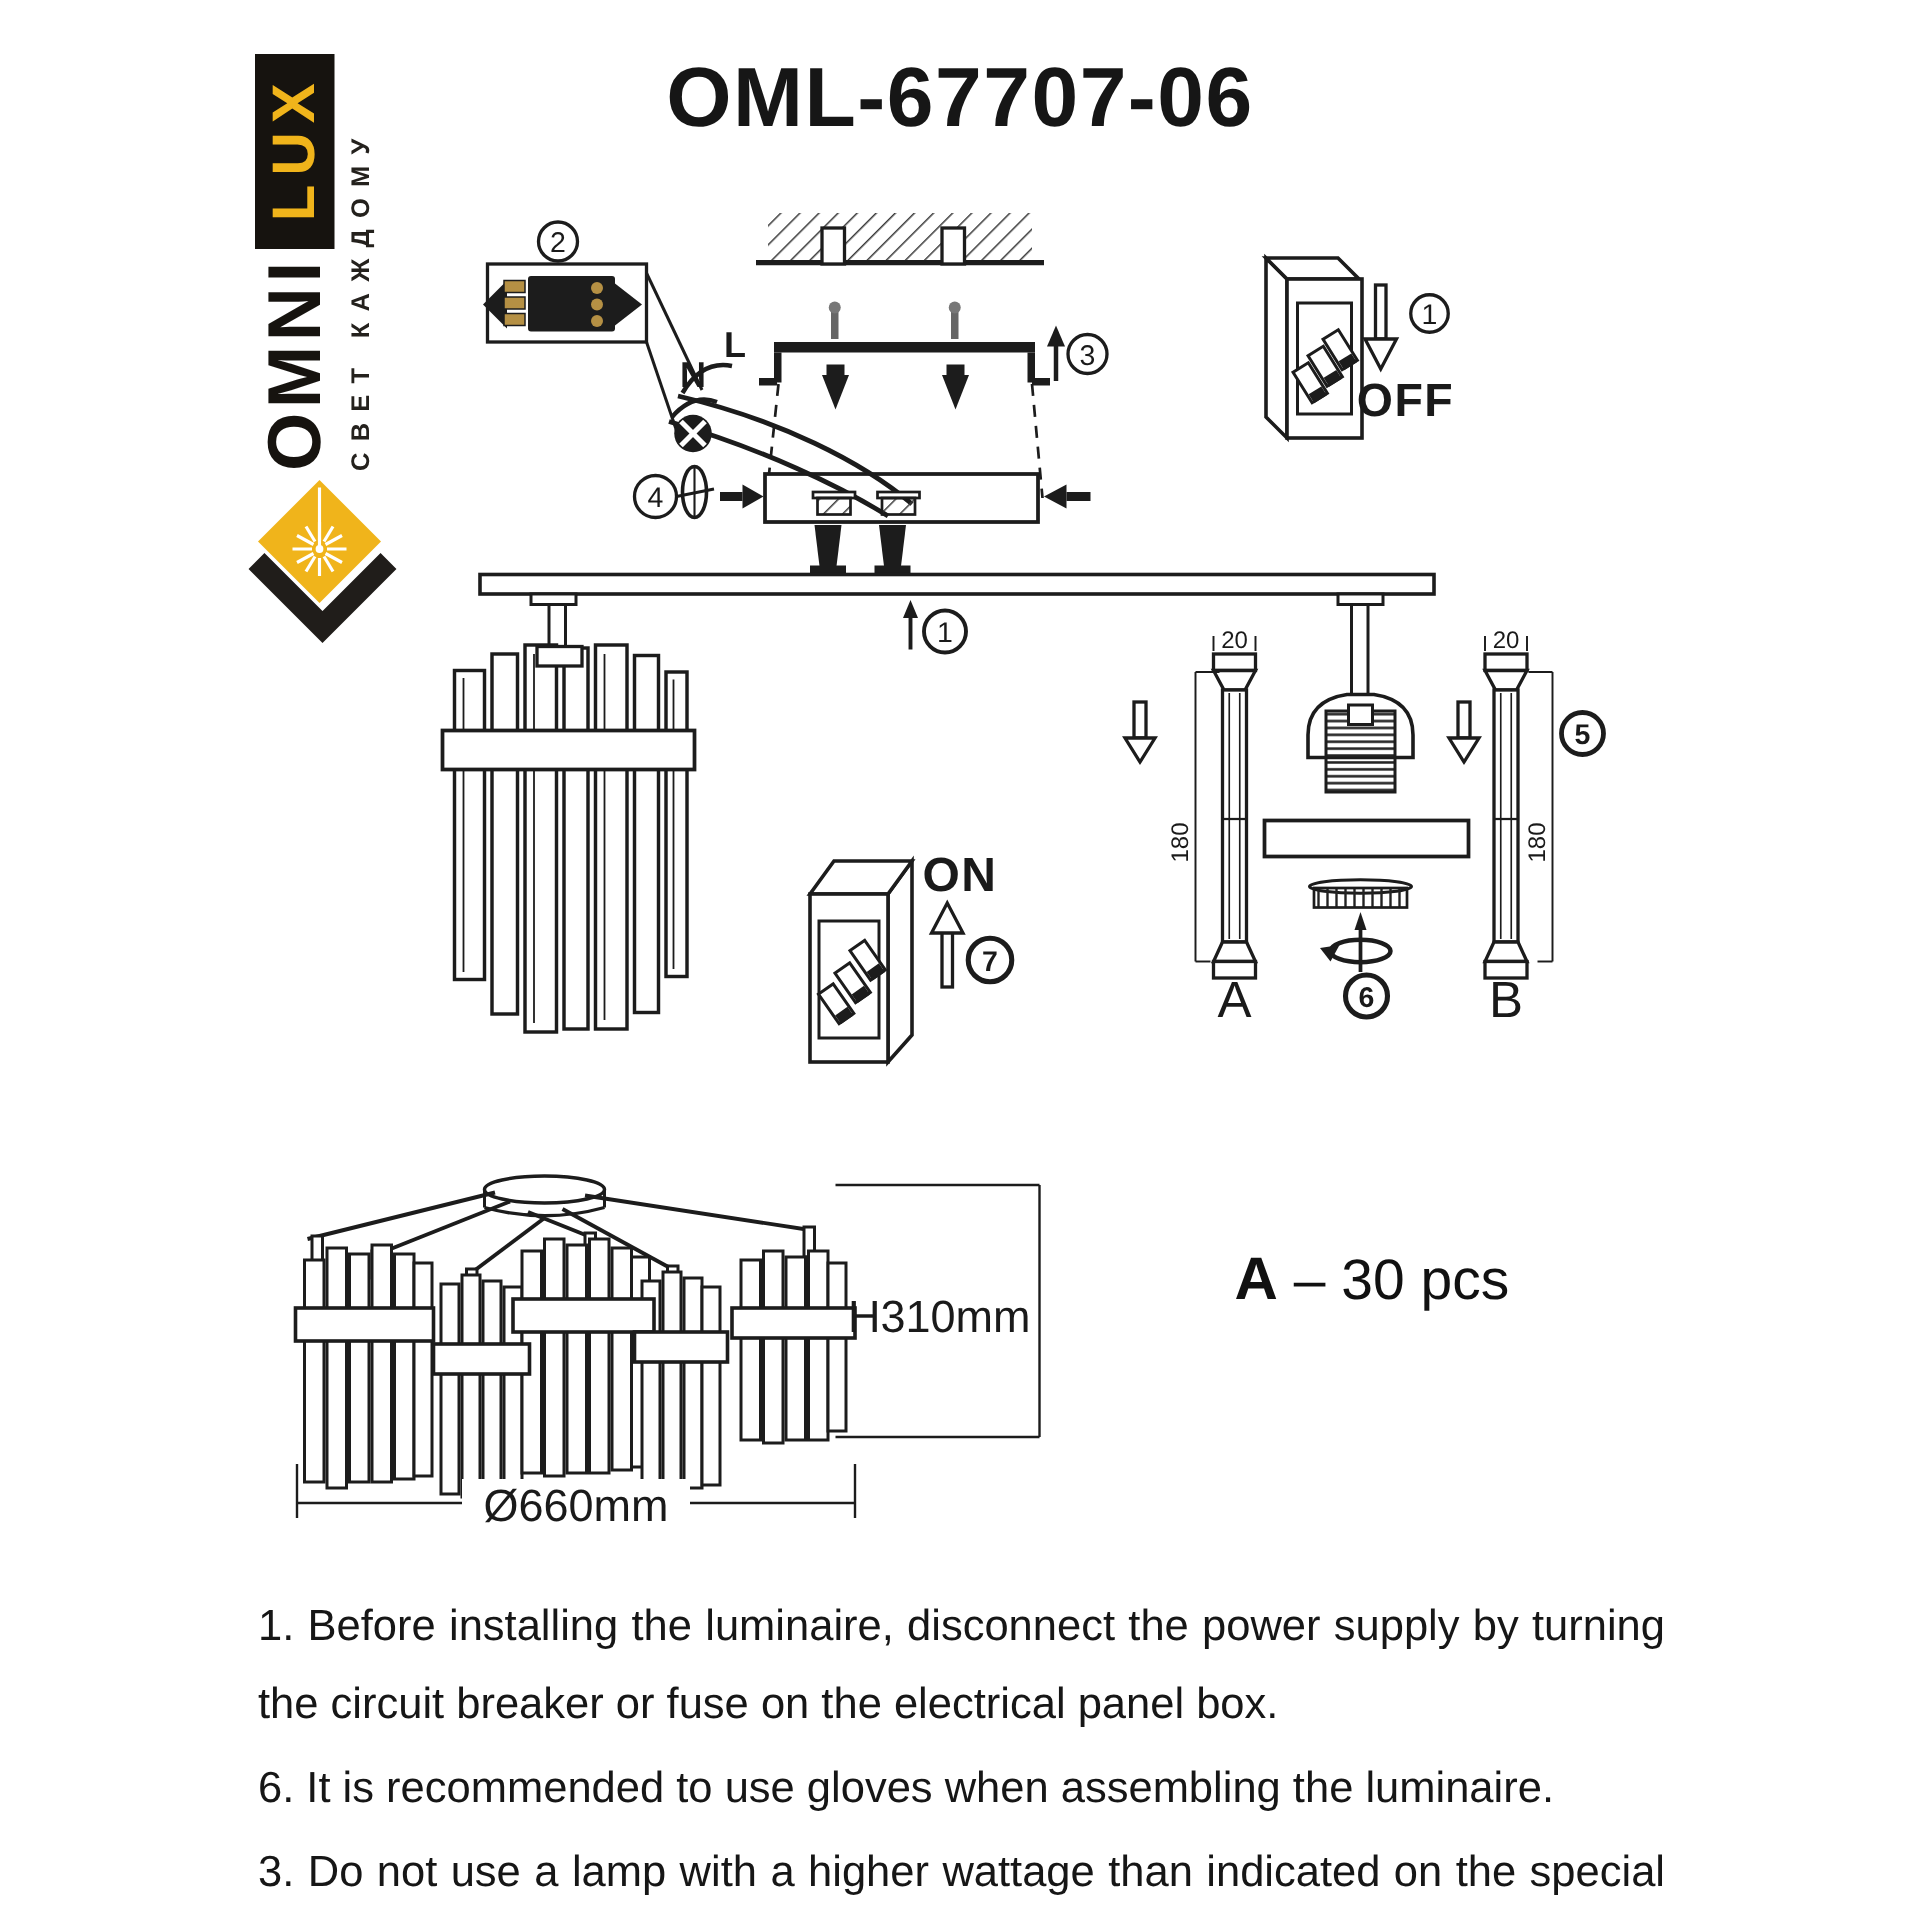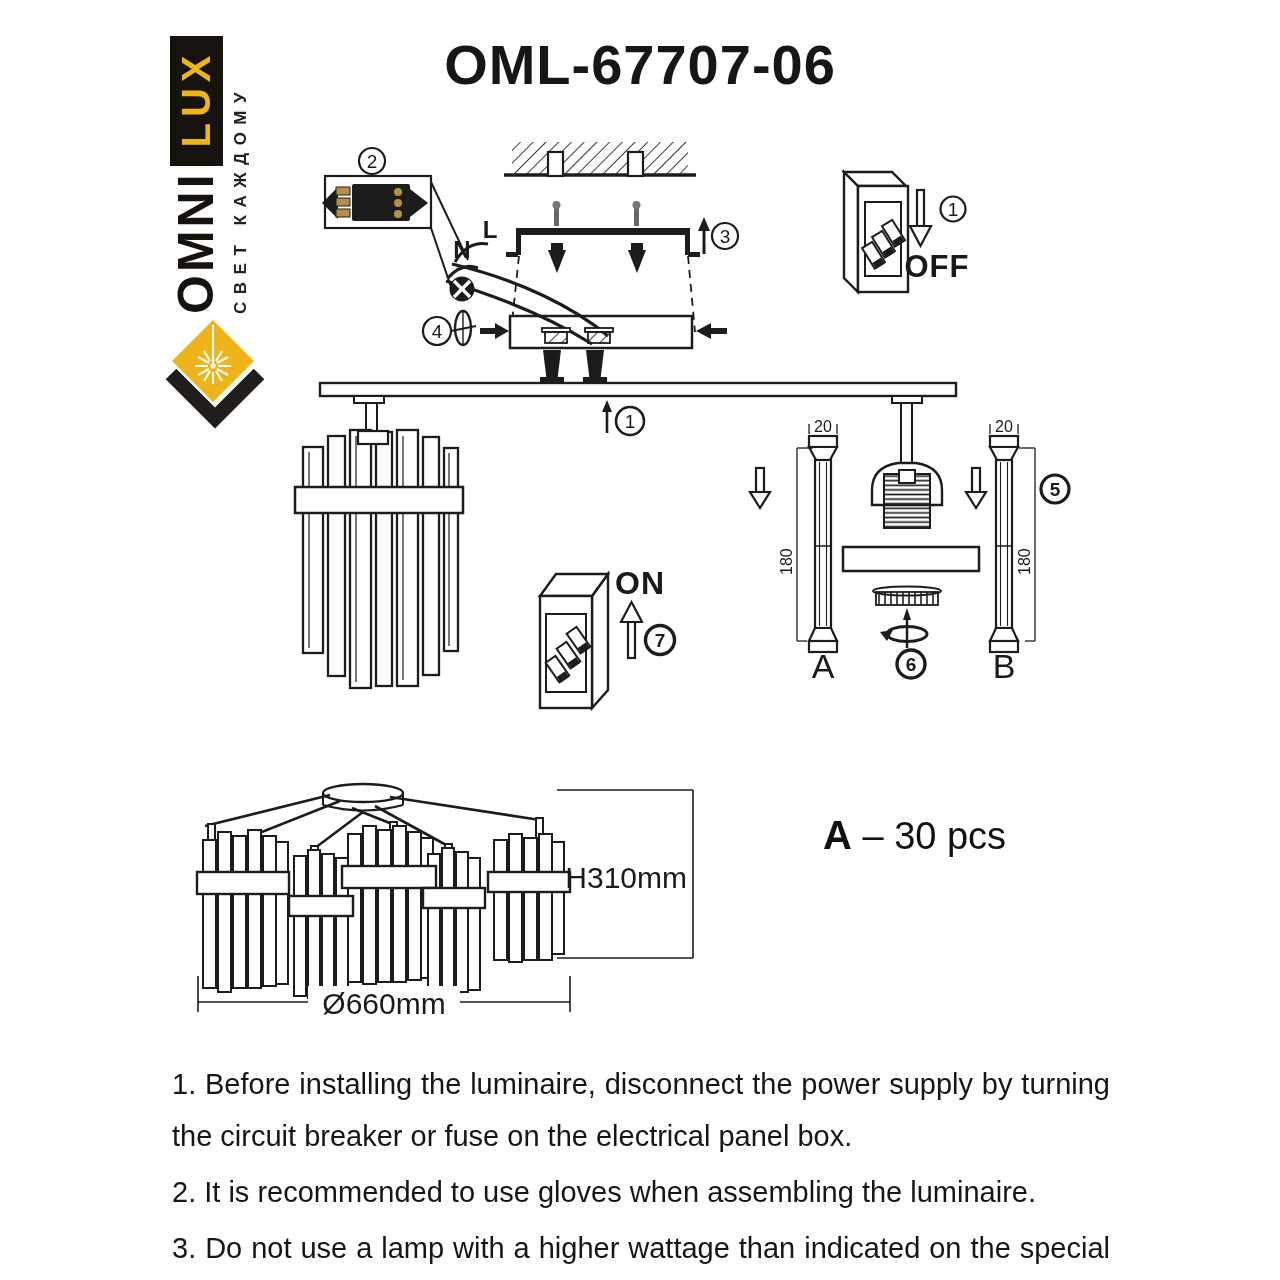--- a/index.html
+++ b/index.html
@@ -16,7 +16,7 @@
   
   .page-title{left:0;top:32px;width:100%;text-align:center;font-size:56px;font-weight:bold;letter-spacing:1px;color:#161616;}
   
-  .counts{left:823px;top:812px;font-size:38px;line-height:47px;color:#111;}
+  .counts{left:823px;top:830px;font-size:38px;line-height:47px;color:#111;}
   .counts b{font-size:40px;}
   
   .instructions{left:168px;top:1054px;width:946px;font-size:29px;line-height:52px;color:#161616;}

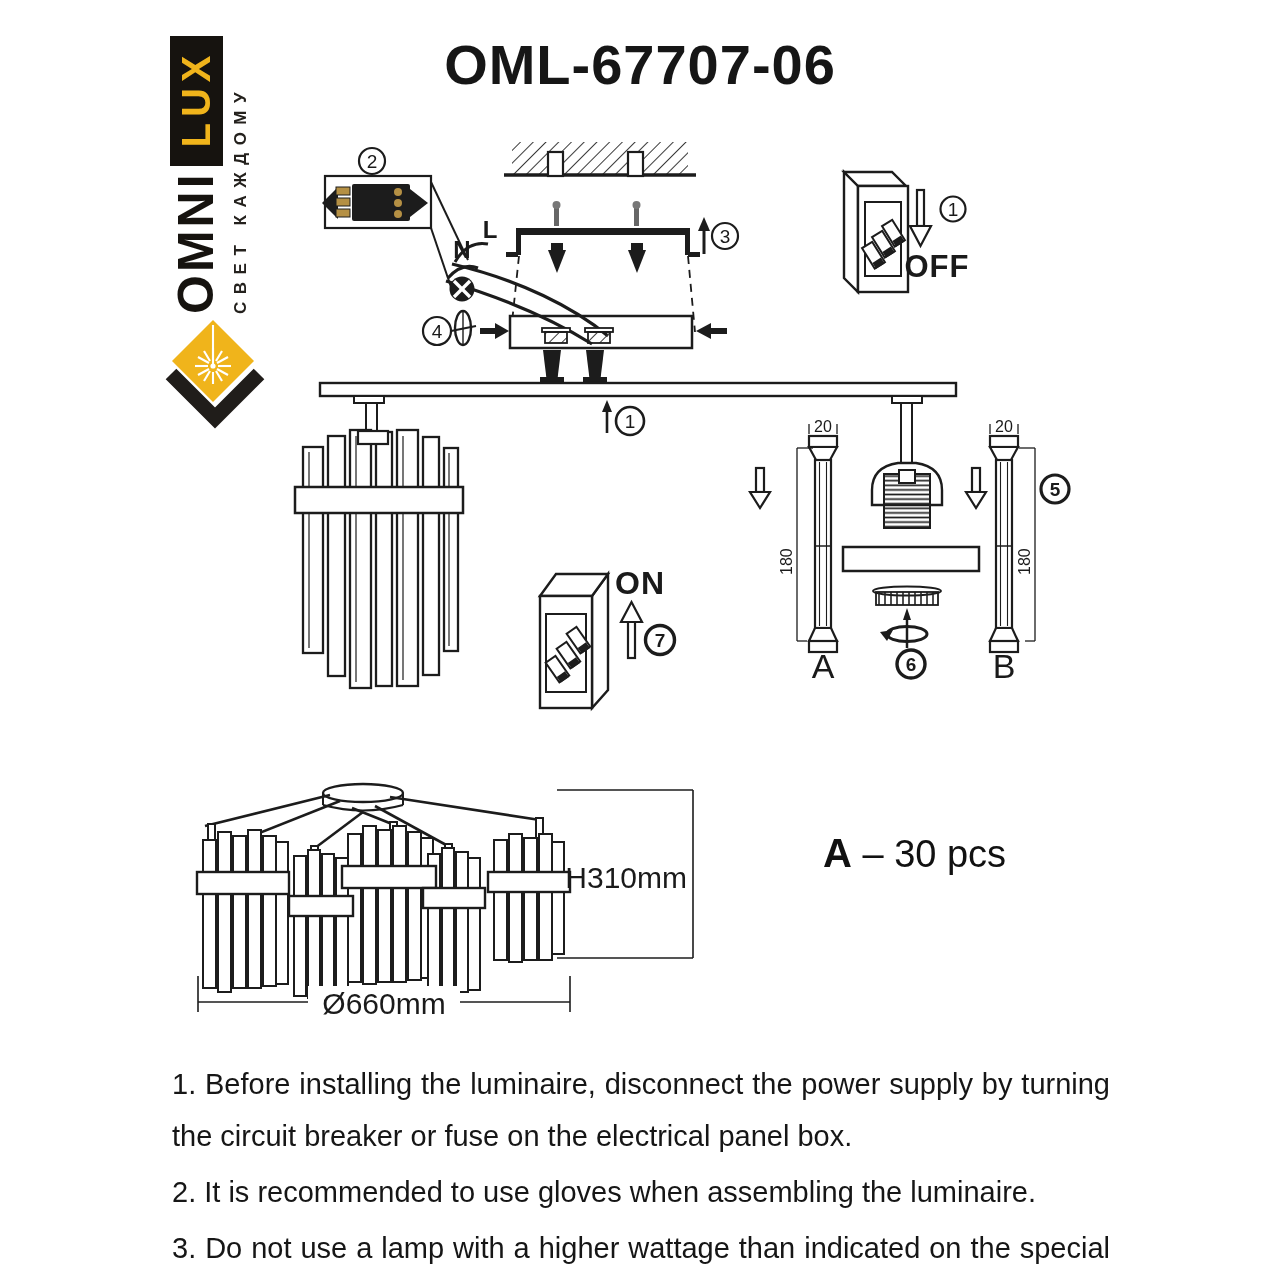--- a/index.html
+++ b/index.html
@@ -385,7 +385,7 @@
 
 <div class="abs instructions">
   <p>1. Before installing the luminaire, disconnect the power supply by turning the circuit breaker or fuse on the electrical panel box.</p>
-  <p>2. It is recommended to use gloves when assembling the luminaire.</p>
+  <p>6. It is recommended to use gloves when assembling the luminaire.</p>
   <p>3. Do not use a lamp with a higher wattage than indicated on the special sticker located on the lamp base.</p>
 
 </div>

